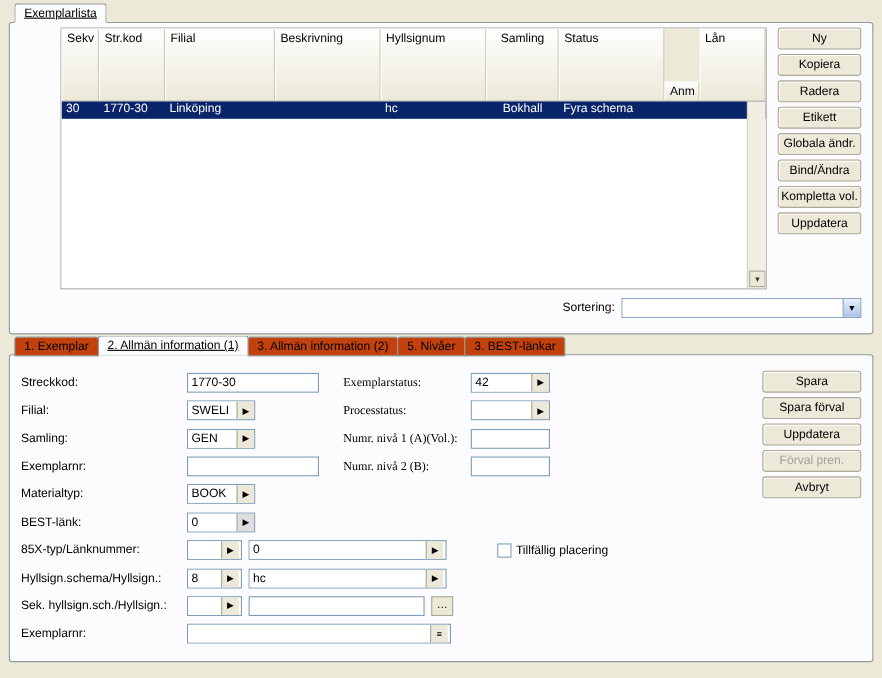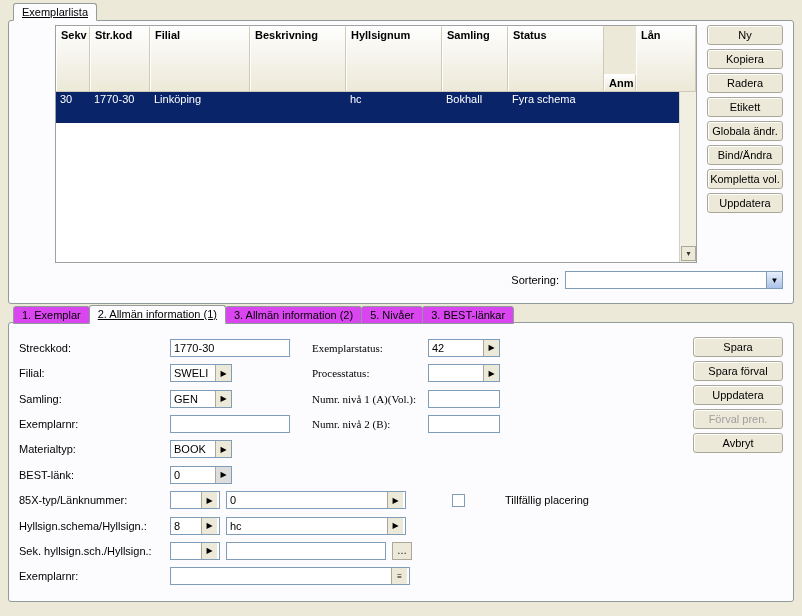--- a/index.html
+++ b/index.html
@@ -90,7 +90,6 @@
     background: linear-gradient(#fefefe,#ece9d8);
     overflow: hidden;
     white-space: nowrap;
-    font-weight: bold;
   }
   .table-body {
     flex: 1;

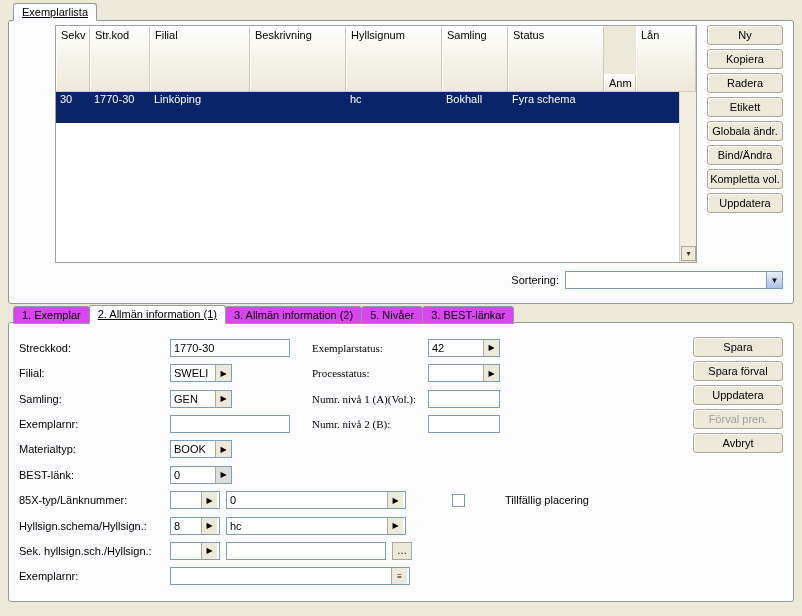--- a/index.html
+++ b/index.html
@@ -256,7 +256,7 @@
   .col-filial { width: 100px; }
   .col-beskrivning { width: 96px; }
   .col-hyllsignum { width: 96px; }
-  .col-samling { width: 66px; }
+  .col-samling { width: 66px; text-align: center; }
   .col-status { width: 96px; }
   .col-anm { width: 32px; margin-top: 48px; }
   .col-lan { width: 60px; }

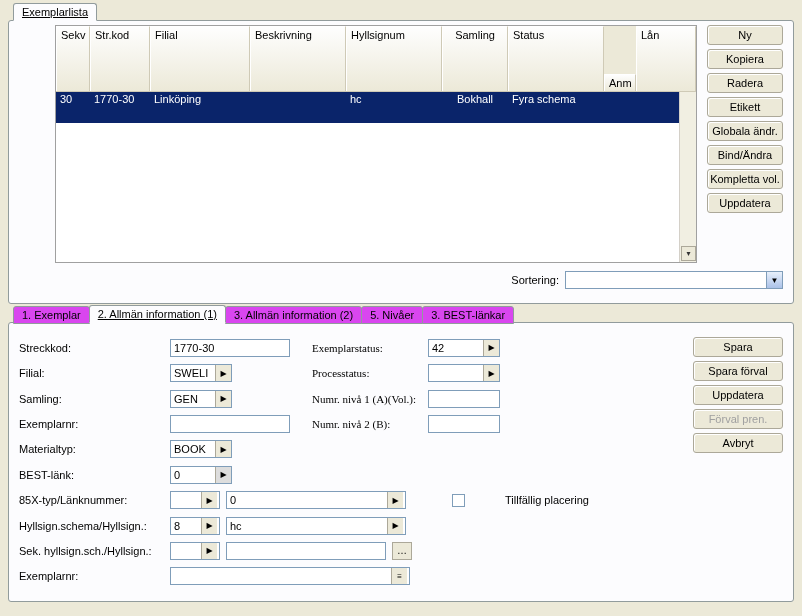--- a/index.html
+++ b/index.html
@@ -99,7 +99,7 @@
   }
   .tr {
     display: flex;
-    height: 31px;
+    height: 16px;
   }
   .tr.selected {
     background: #0a246a;

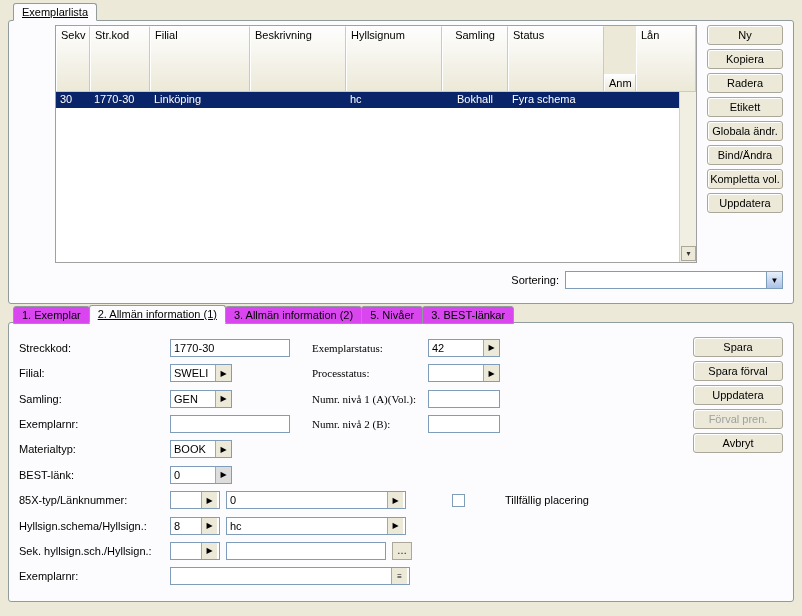--- a/index.html
+++ b/index.html
@@ -49,7 +49,7 @@
     margin-right: -1px;
   }
   .tab.inactive {
-    background: #d946ef;
+    background: #c2410c;
     border-bottom: 1px solid #919b9c;
     top: 1px;
     text-align: center;

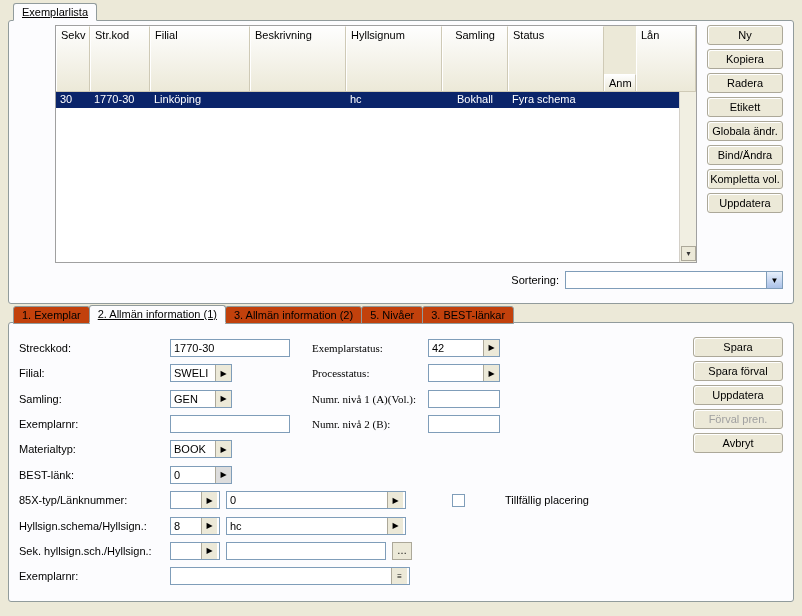--- a/index.html
+++ b/index.html
@@ -401,7 +401,7 @@
           <input style="width: 160px;" value="0">
           <div class="arrow">▶</div>
         </div>
-        <span style="margin-left:40px; display:inline-flex; align-items:center;gap:36px;">
+        <span style="margin-left:40px; display:inline-flex; align-items:flex-end;">
           <span class="checkbox"></span>
           <span>Tillfällig placering</span>
         </span>

